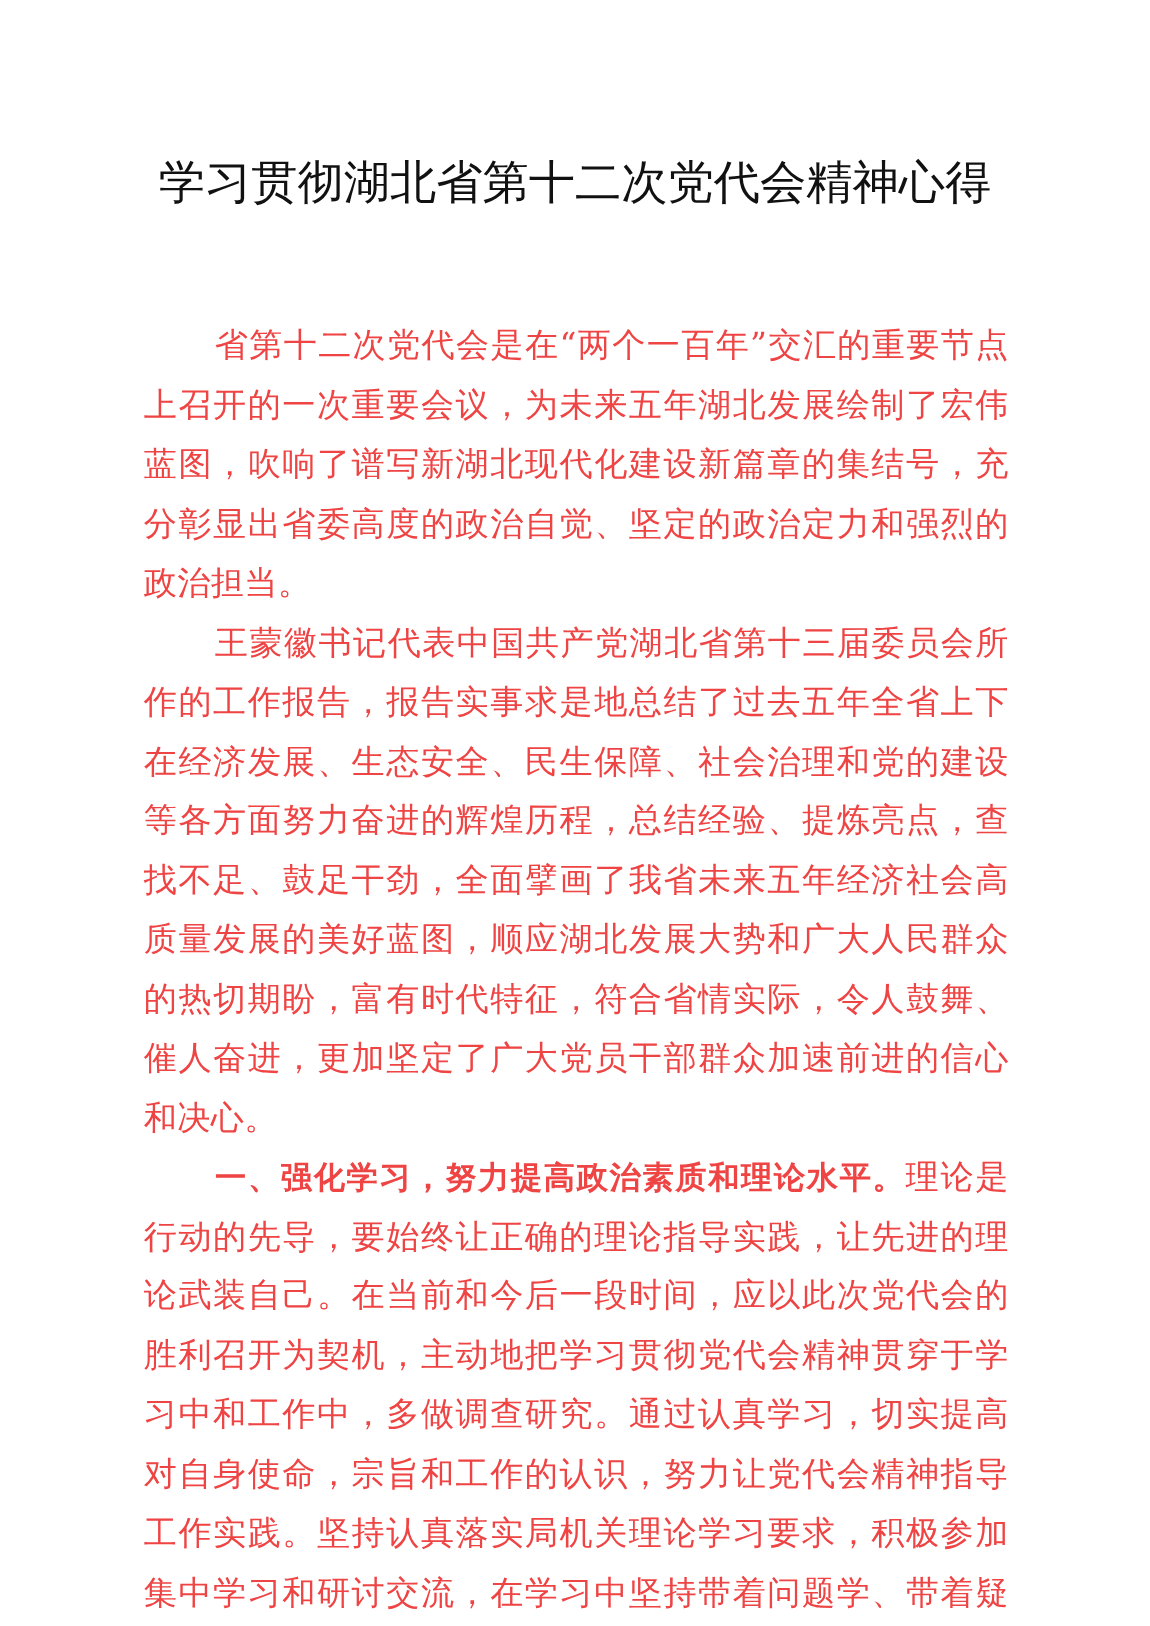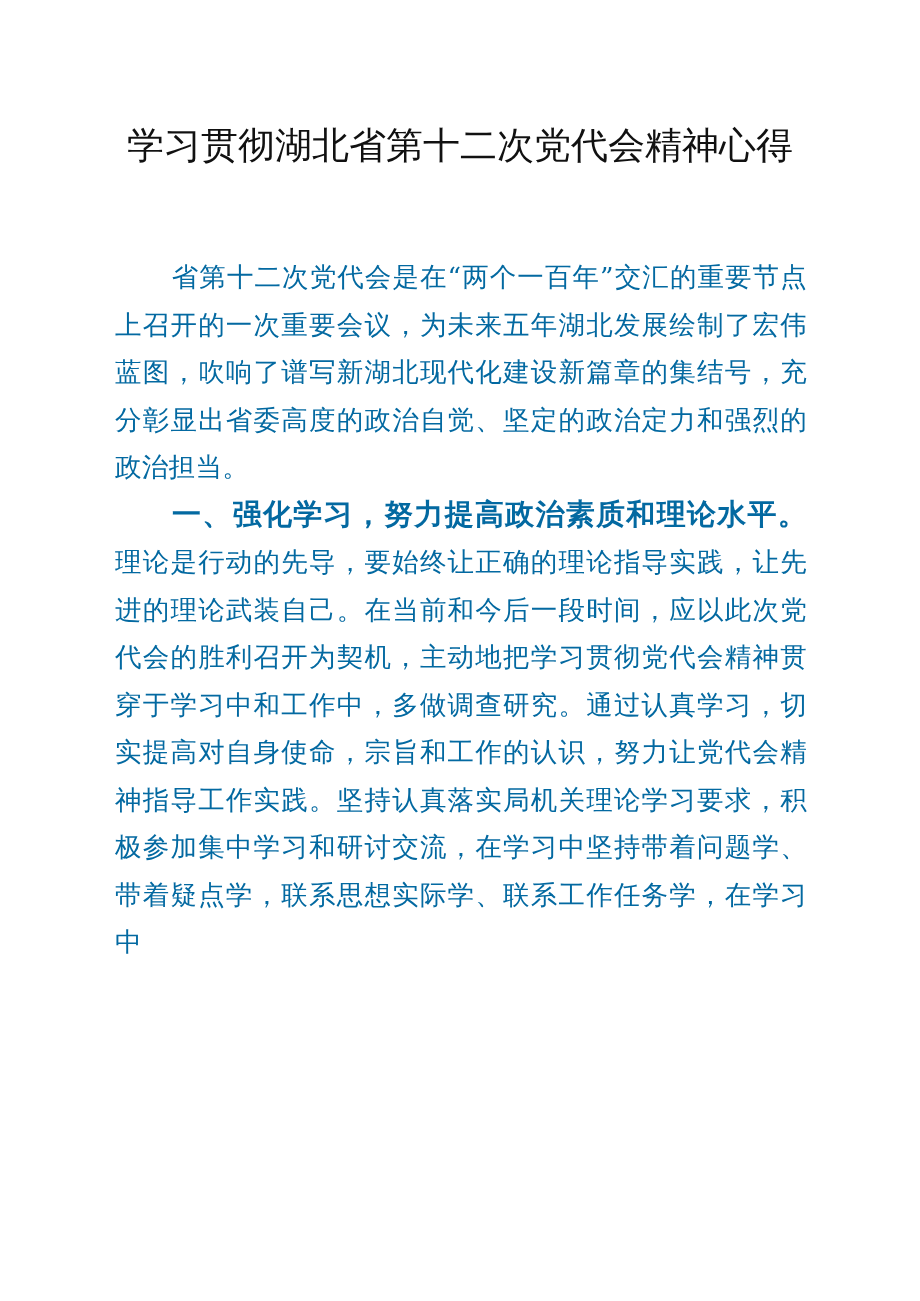--- a/index.html
+++ b/index.html
@@ -48,7 +48,7 @@
     text-align: justify;
     text-justify: inter-character;
     text-indent: 0;
-    color: #0369a1;
+    color: #ef4444;
     letter-spacing: 0.3px;
     word-break: break-all;
   }

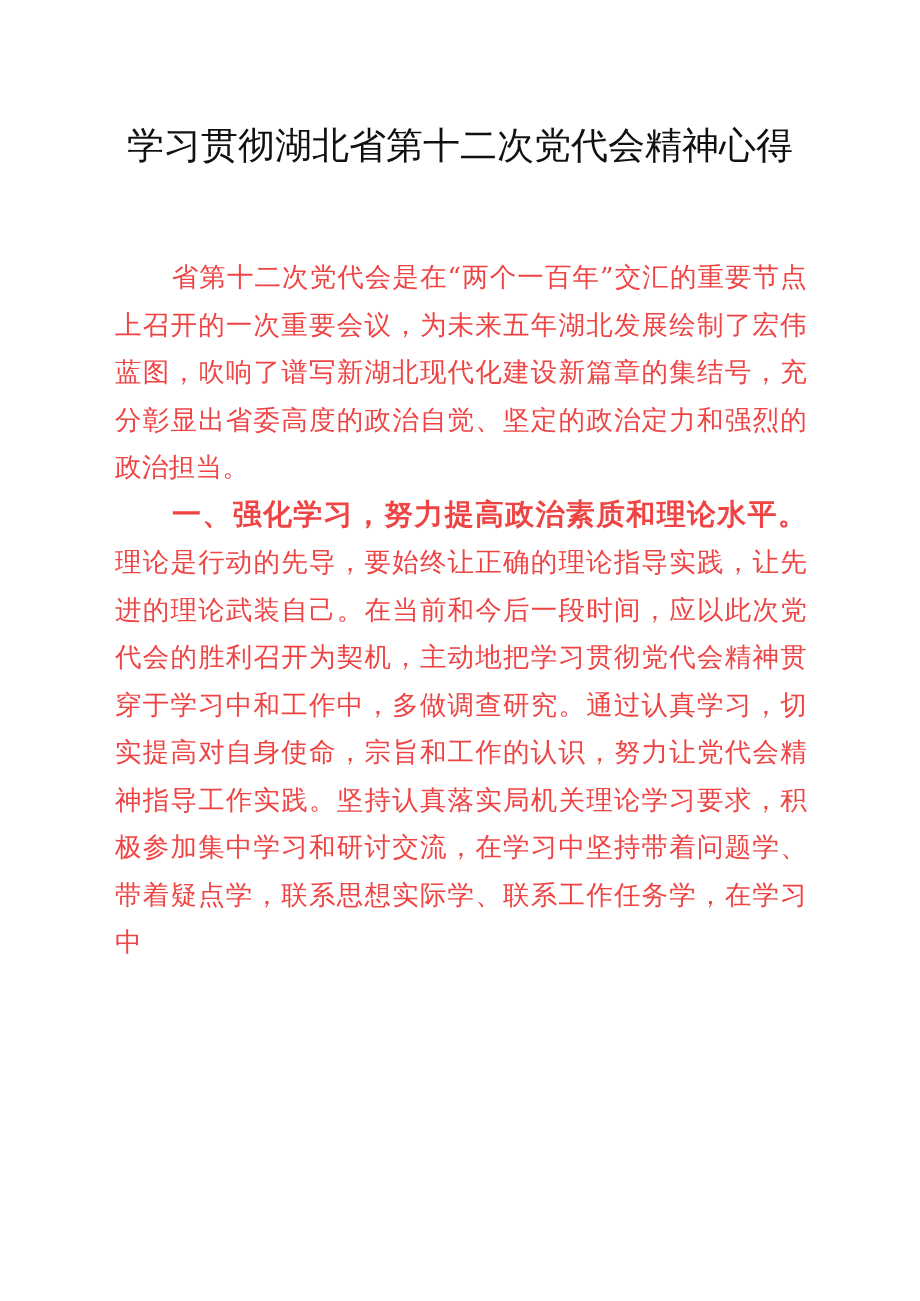--- a/index.html
+++ b/index.html
@@ -76,6 +76,7 @@
 
     <p class="para"><span class="indent"></span><span>省第十二次党代会是在“两个一百年”交汇的重要节点上召开的一次重要会议，为未来五年湖北发展绘制了宏伟蓝图，吹响了谱写新湖北现代化建设新篇章的集结号，充分彰显出省委高度的政治自觉、坚定的政治定力和强烈的政治担当。</span></p>
 
+    <p class="para"><span class="indent"></span><span>王蒙徽书记代表中国共产党湖北省第十三届委员会所作的工作报告，报告实事求是地总结了过去五年全省上下在经济发展、生态安全、民生保障、社会治理和党的建设等各方面努力奋进的辉煌历程，总结经验、提炼亮点，查找不足、鼓足干劲，全面擘画了我省未来五年经济社会高质量发展的美好蓝图，顺应湖北发展大势和广大人民群众的热切期盼，富有时代特征，符合省情实际，令人鼓舞、催人奋进，更加坚定了广大党员干部群众加速前进的信心和决心。</span></p>
 
 
     <p class="para"><span class="indent"></span><span class="strong-run">一、强化学习，努力提高政治素质和理论水平。</span><span>理论是行动的先导，要始终让正确的理论指导实践，让先进的理论武装自己。在当前和今后一段时间，应以此次党代会的胜利召开为契机，主动地把学习贯彻党代会精神贯穿于学习中和工作中，多做调查研究。通过认真学习，切实提高对自身使命，宗旨和工作的认识，努力让党代会精神指导工作实践。坚持认真落实局机关理论学习要求，积极参加集中学习和研讨交流，在学习中坚持带着问题学、带着疑点学，联系思想实际学、联系工作任务学，在学习中</span></p>

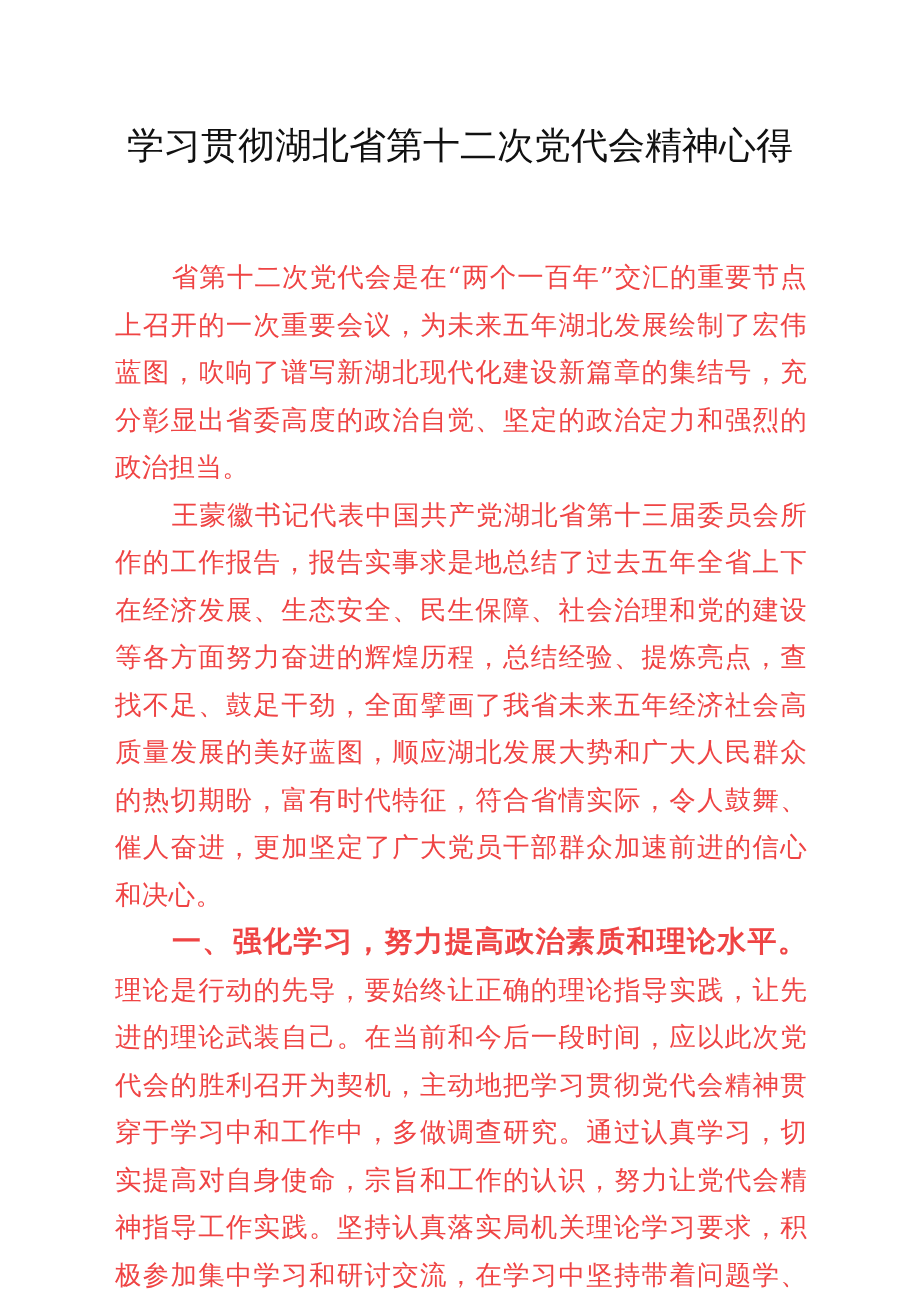--- a/index.html
+++ b/index.html
@@ -59,7 +59,7 @@
   .strong-run {
     font-family: "DejaVu Sans", "Liberation Sans", sans-serif;
     font-weight: 700;
-    font-size: 29px;
+    font-size: 25px;
     letter-spacing: 0.2px;
   }
 </style>

